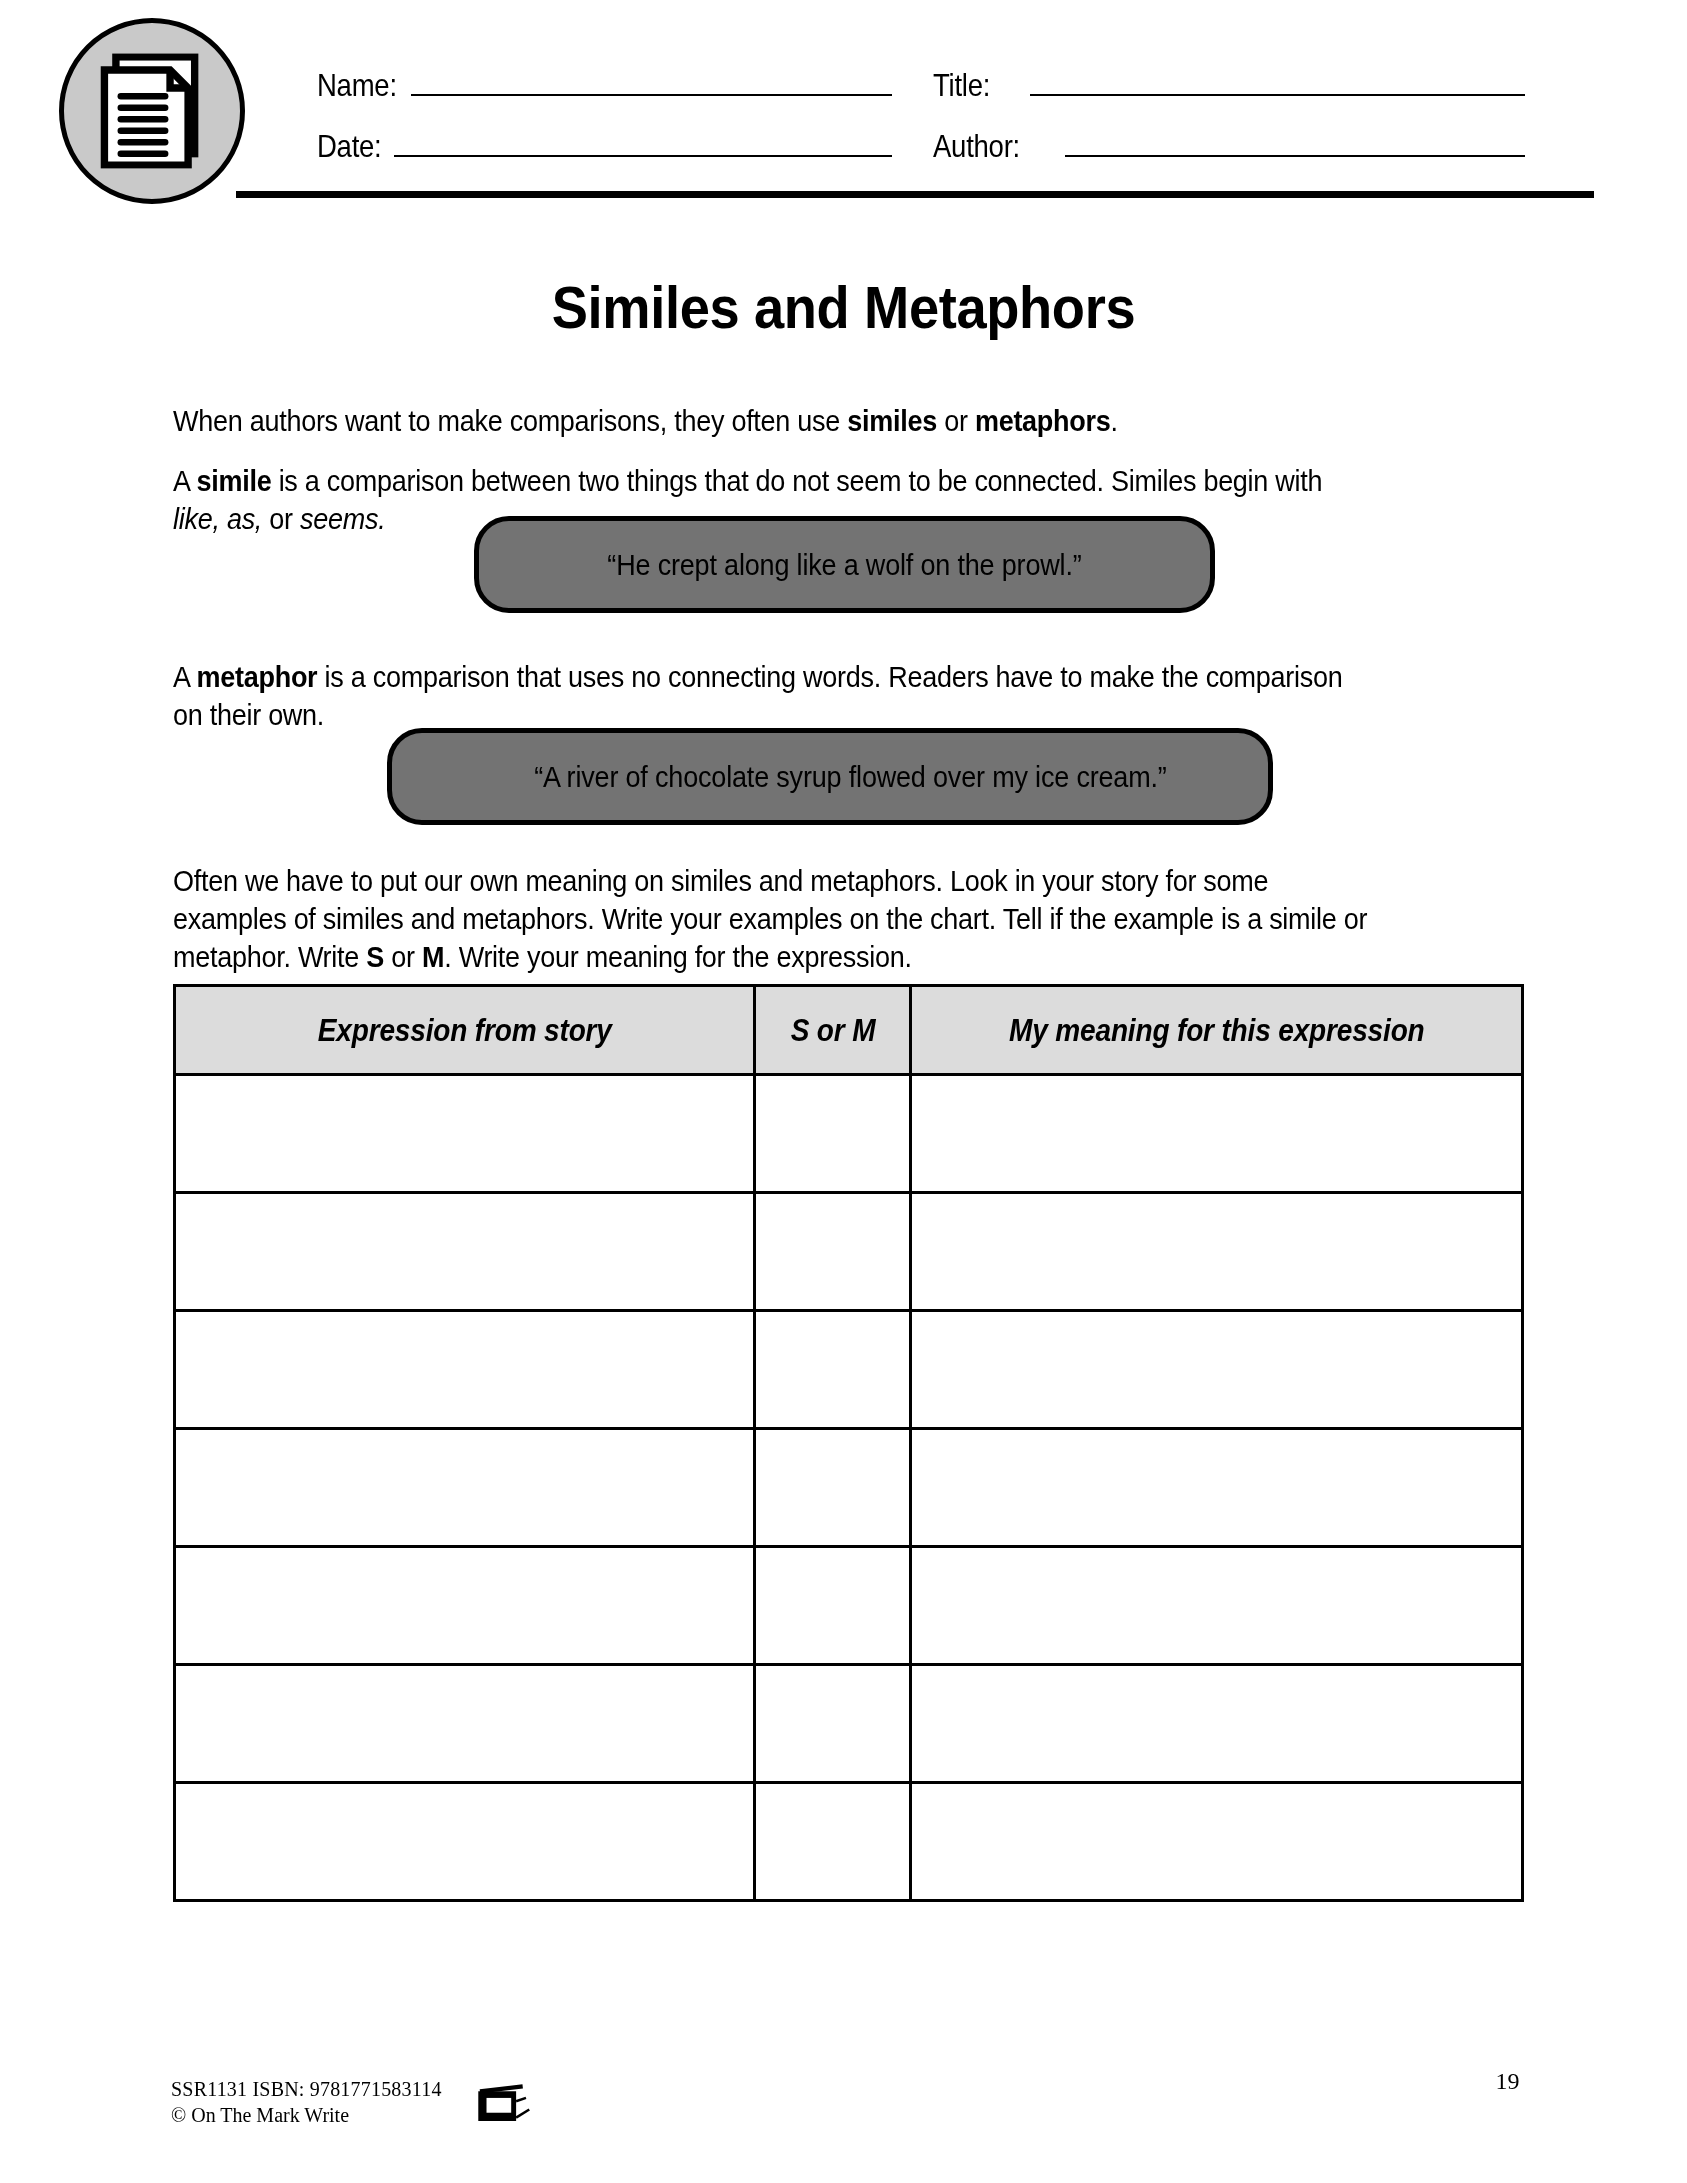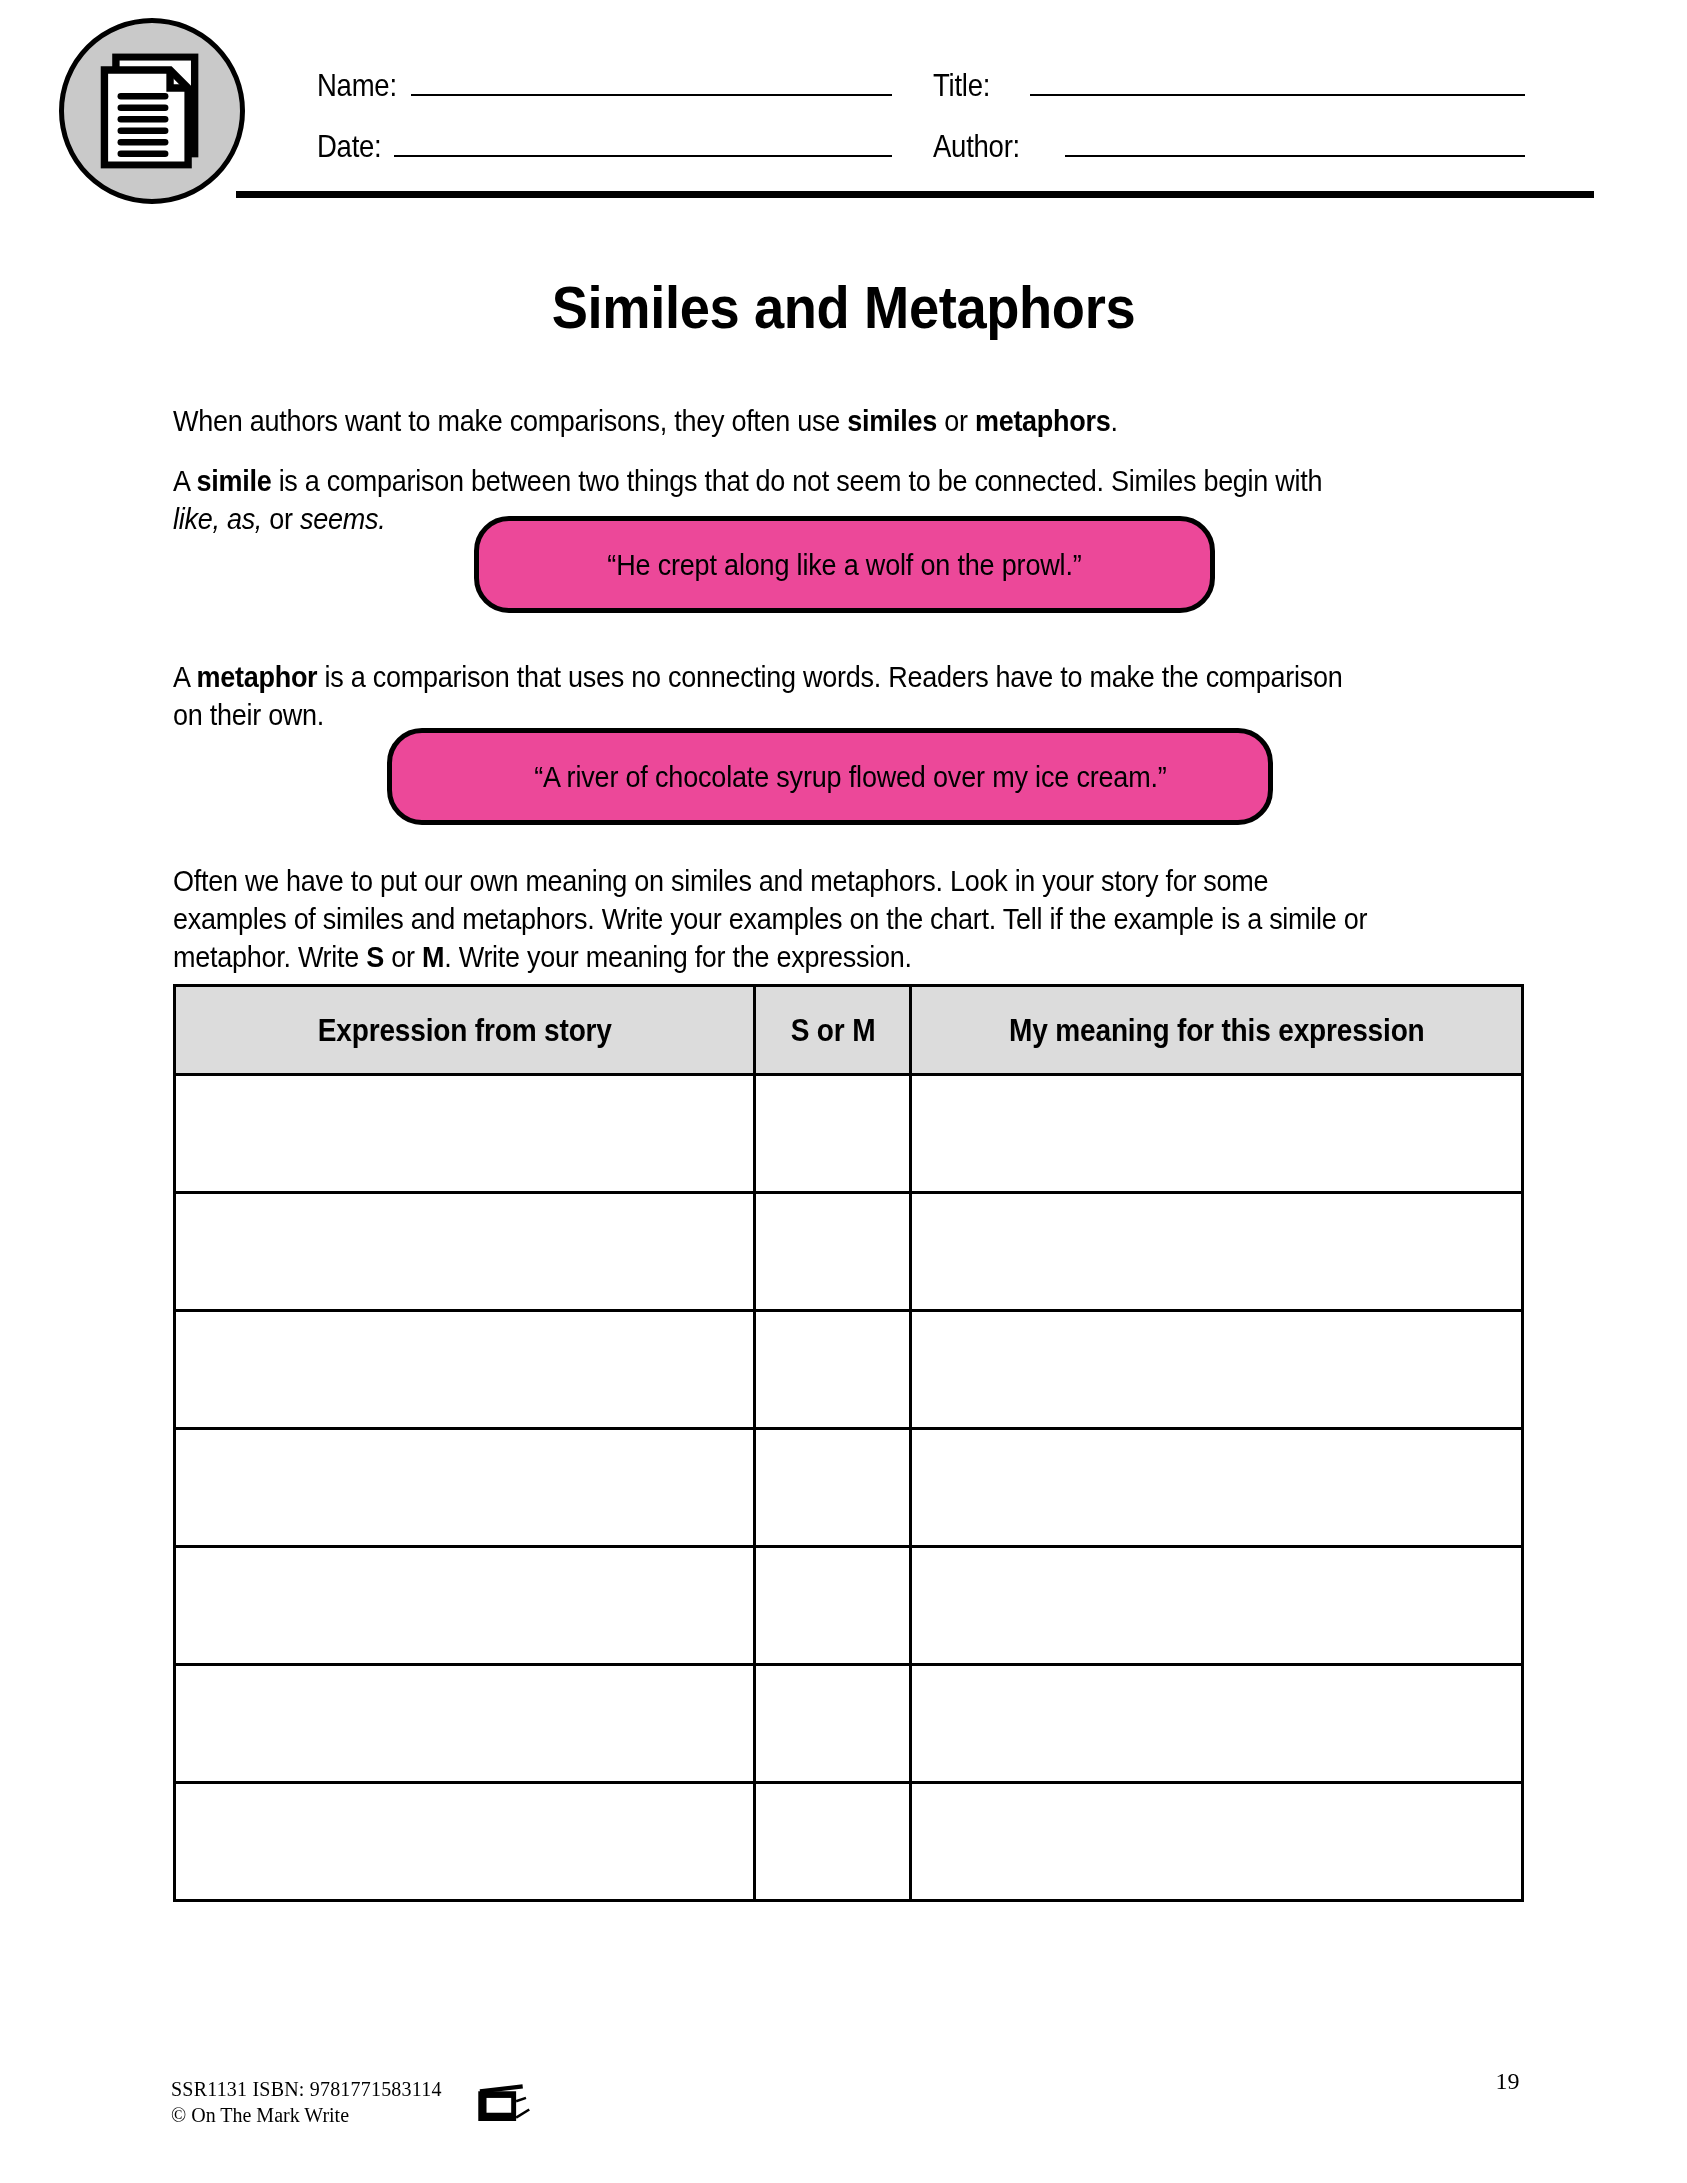--- a/index.html
+++ b/index.html
@@ -123,7 +123,7 @@
   .quote-box {
     position: absolute;
     box-sizing: border-box;
-    background: #ec4899;
+    background: #737373;
     border: 5px solid #000000;
     border-radius: 35px;
     display: flex;

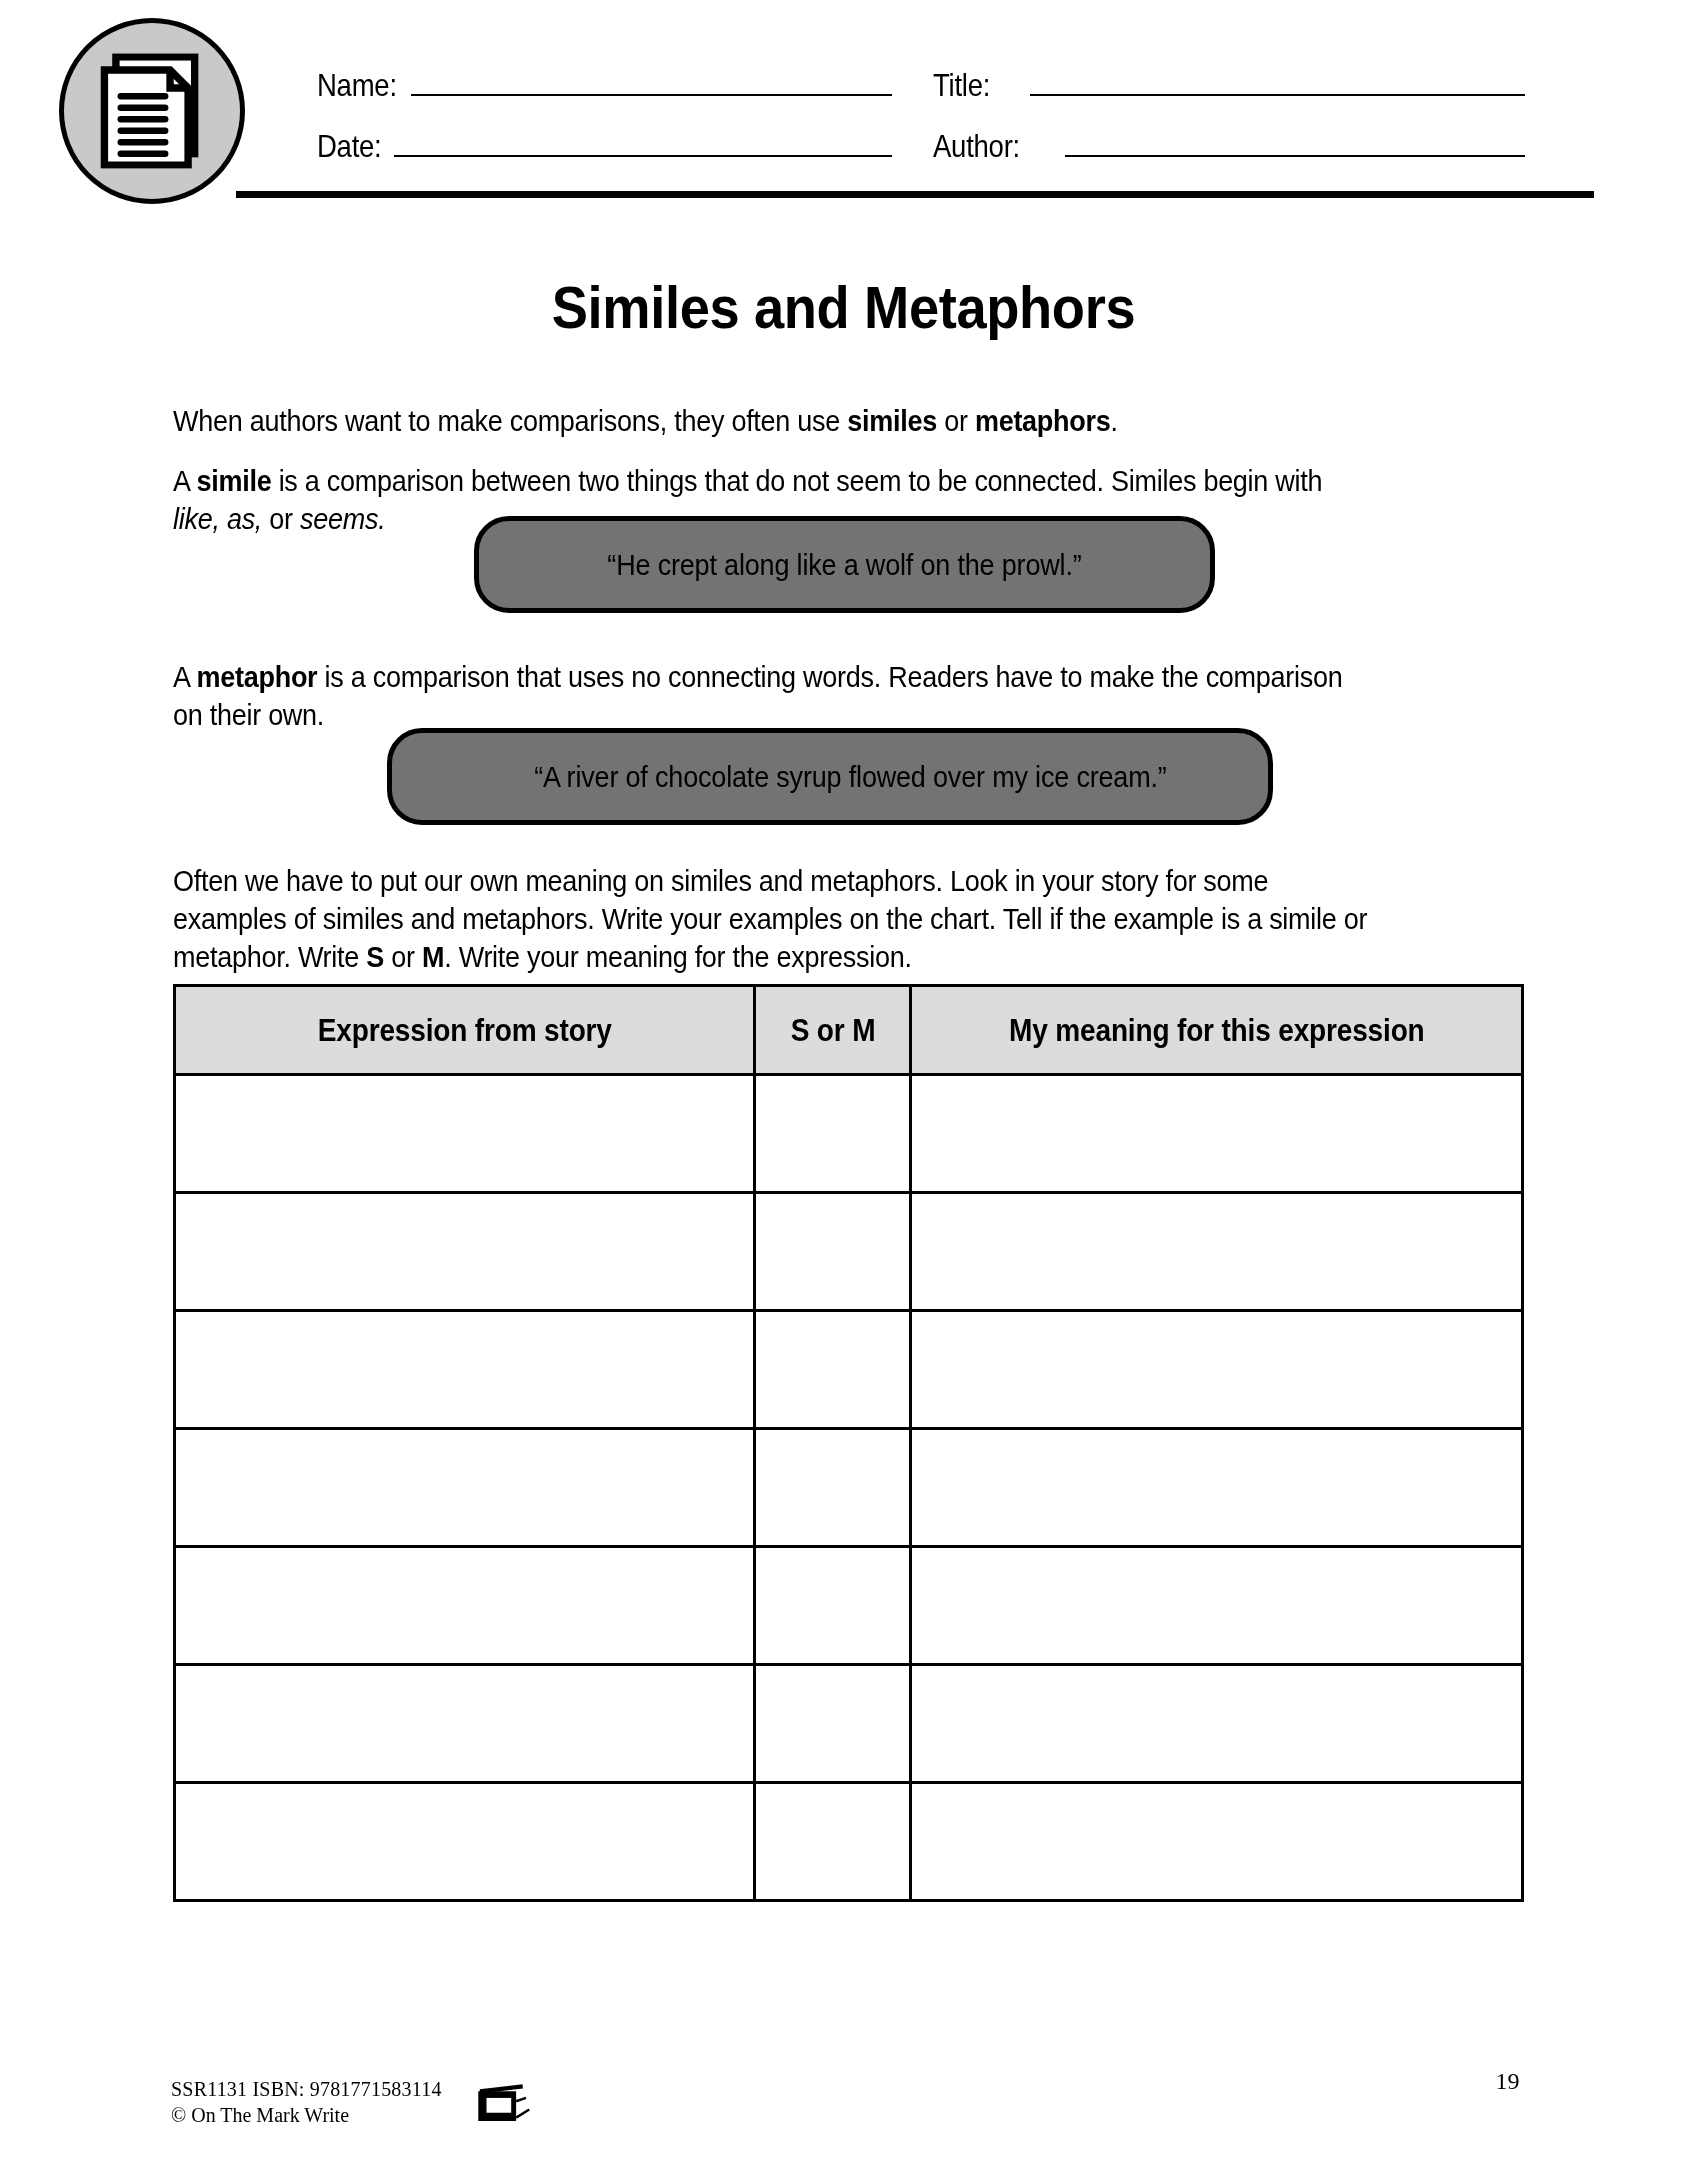--- a/index.html
+++ b/index.html
@@ -162,6 +162,7 @@
     letter-spacing: -0.2px;
     text-align: center;
     vertical-align: middle;
+    font-style: italic;
   }
   #worksheet-table thead th span { transform: scaleX(0.92); display: inline-block; }
   #worksheet-table tbody td { height: 115px; background: #ffffff; }

